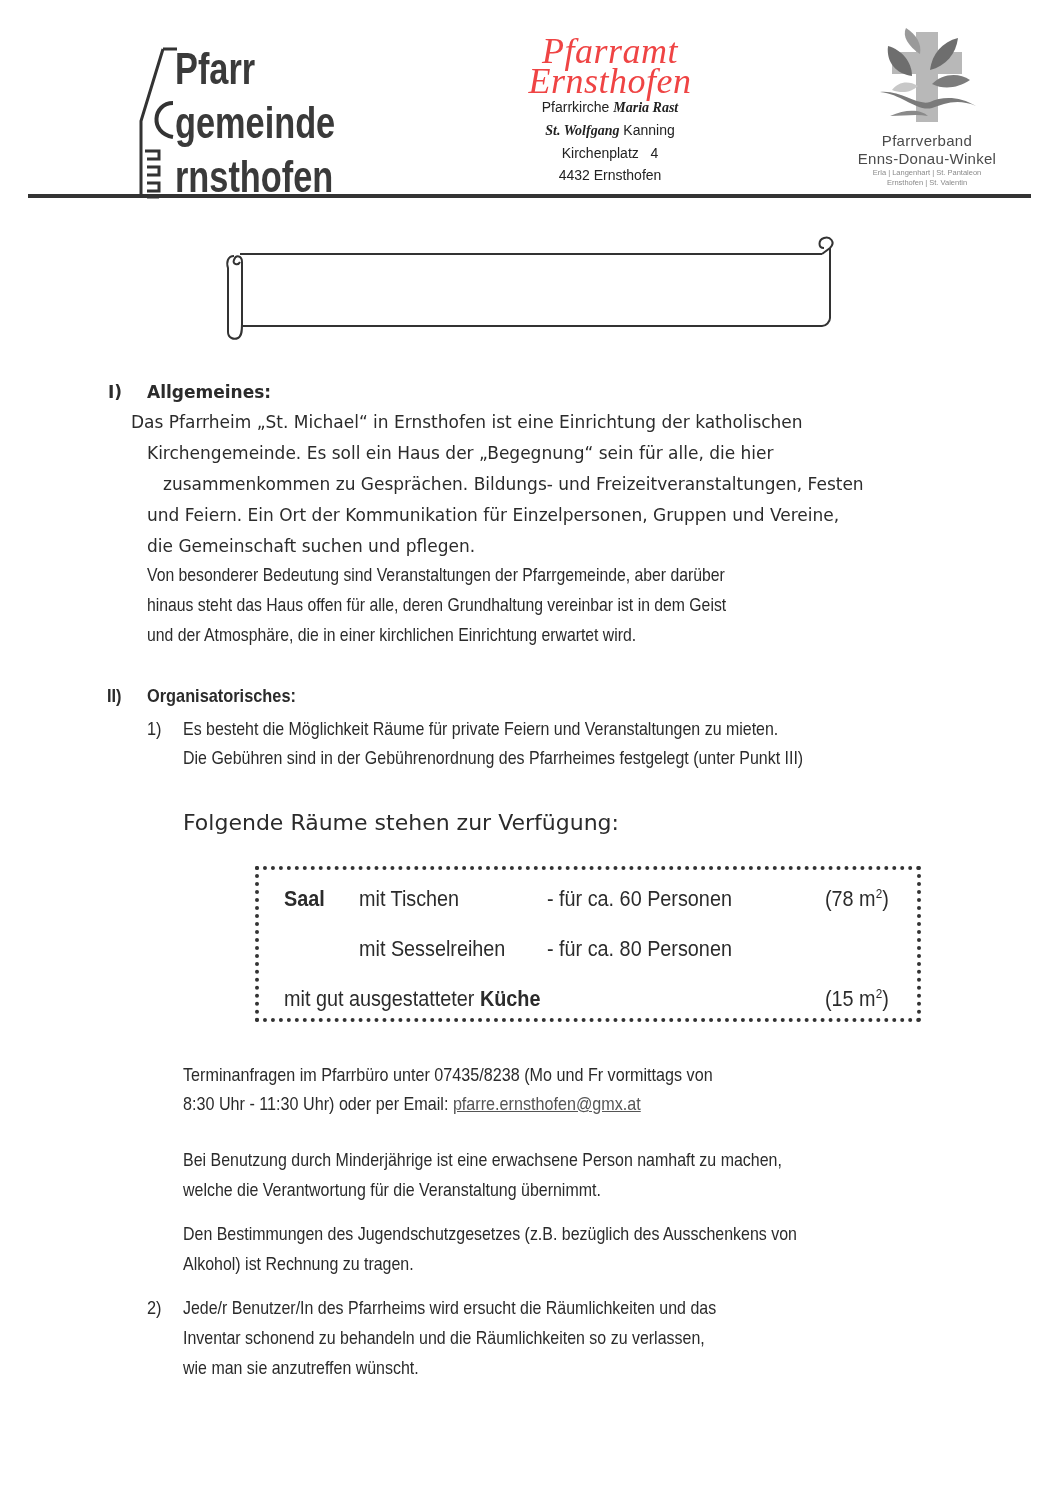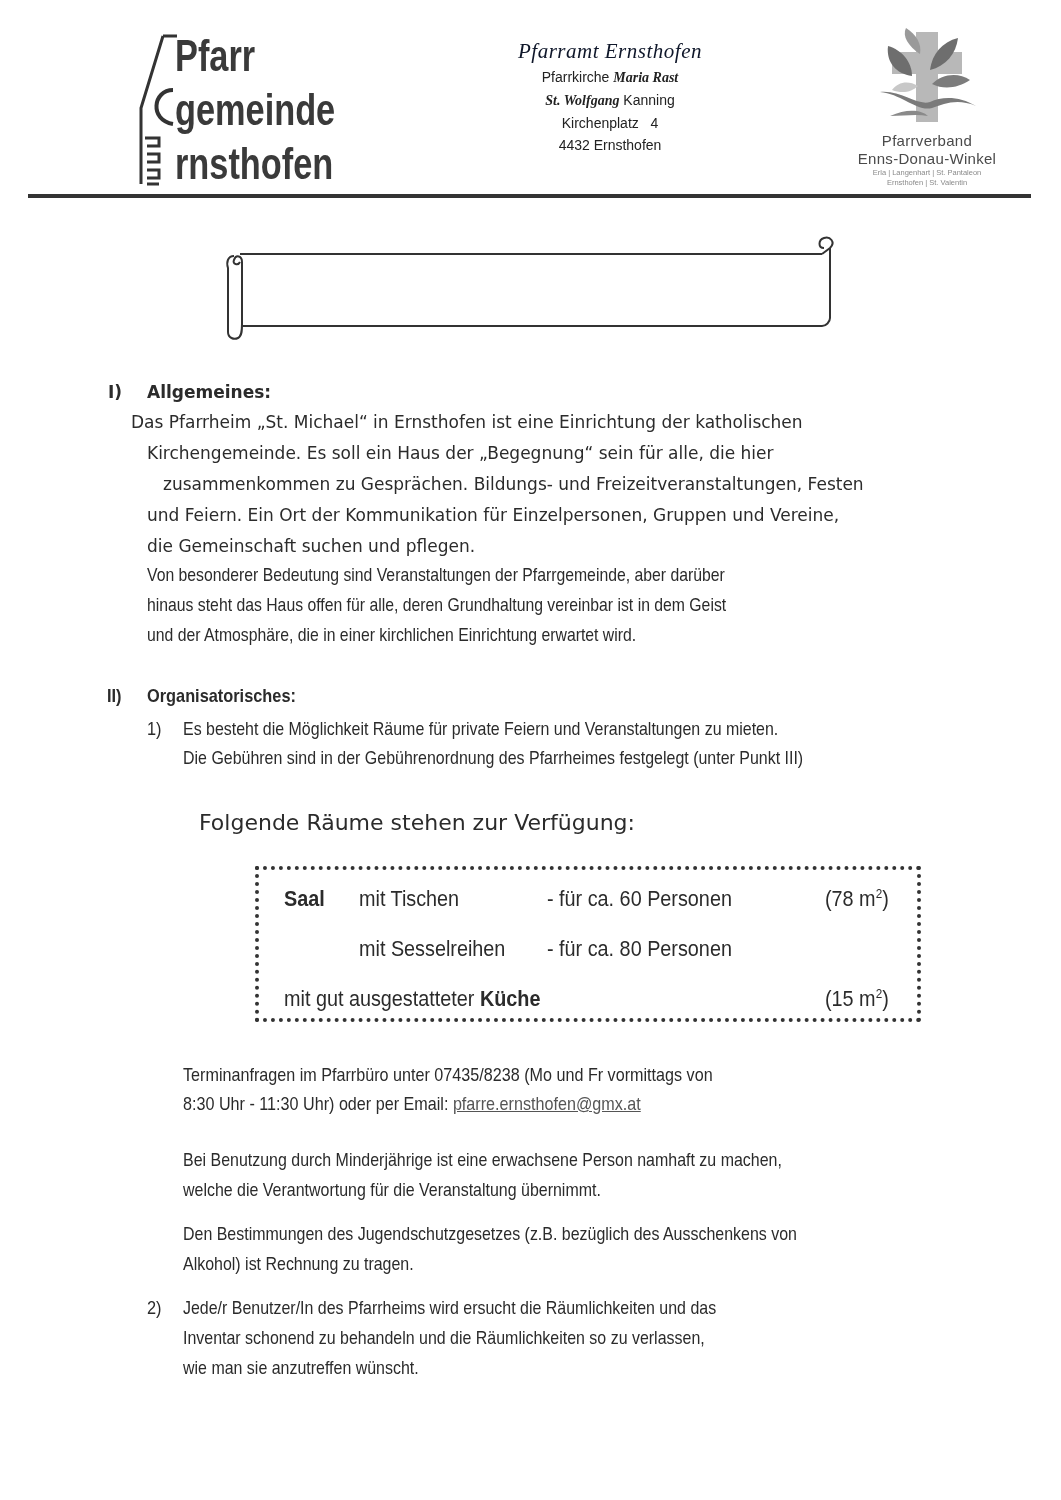--- a/index.html
+++ b/index.html
@@ -10,7 +10,7 @@
     .abs { position: absolute; }
 
     
-    .brand-logo { left: 133px; top: 28px; width: 250px; height: 160px; }
+    .brand-logo { left: 133px; top: 41px; width: 250px; height: 160px; }
     .brand-word {
       position: absolute; font-family: "Liberation Sans", sans-serif; font-weight: bold;
       color: #3a3a3a; font-size: 44px; line-height: 44px; letter-spacing: 0px;

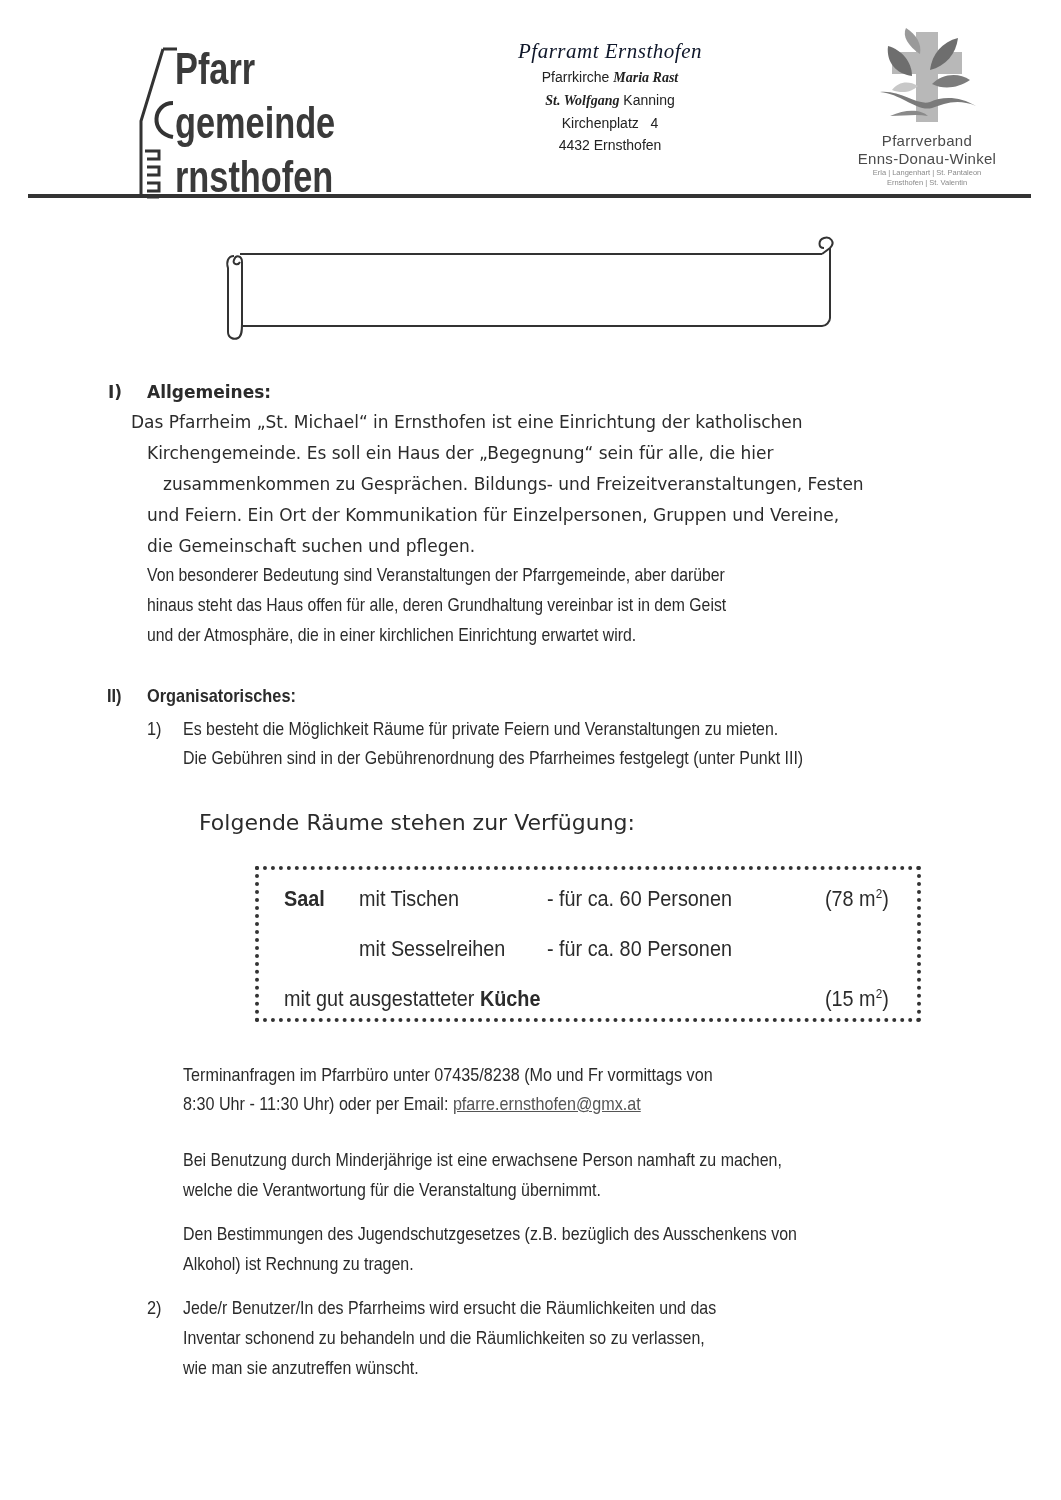--- a/index.html
+++ b/index.html
@@ -22,8 +22,8 @@
 
     .office { left: 470px; top: 36px; width: 280px; text-align: center; color: #222; }
     .office-title {
-      font-family: "Liberation Serif", serif; font-style: italic; font-size: 21px;
-      color: #0f172a; line-height: 30px; letter-spacing: 0.5px;
+      font-family: "Liberation Serif", serif; font-style: italic; font-size: 36px;
+      color: #ef4444; line-height: 30px; letter-spacing: 0.5px;
     }
     .office-line { font-size: 14px; line-height: 22px; }
     .office-line b { font-family: "Liberation Serif", serif; font-style: italic; font-weight: bold; }

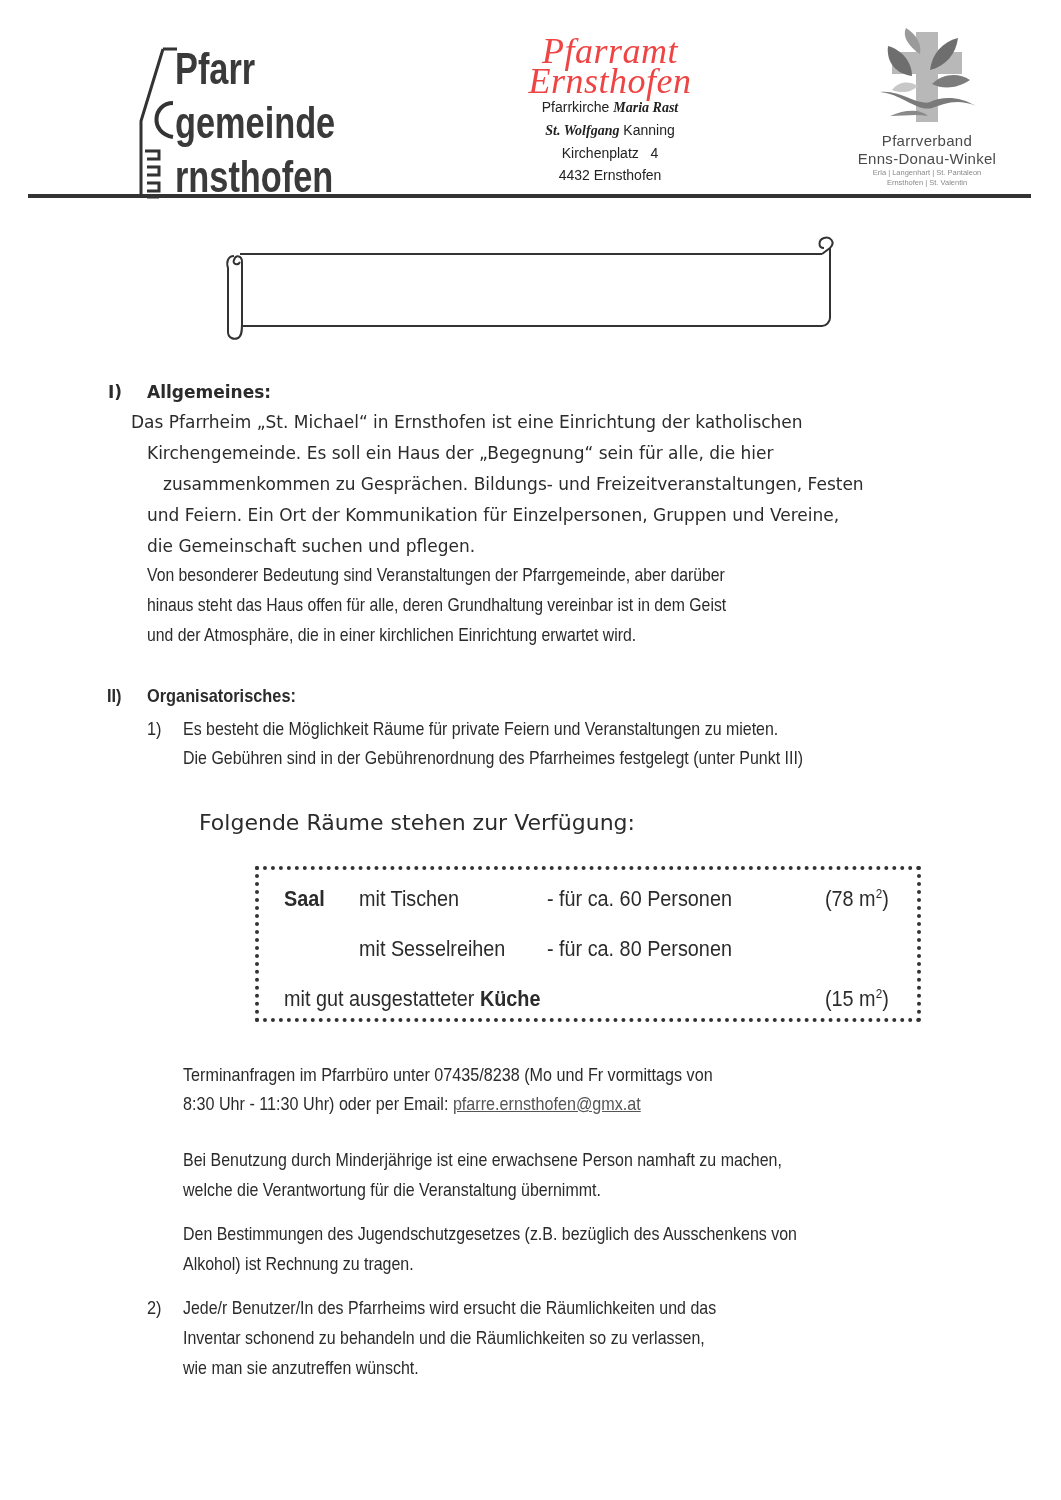--- a/index.html
+++ b/index.html
@@ -50,7 +50,7 @@
     .heading { font-weight: bold; }
     .para-line { position: absolute; white-space: nowrap; }
 
-    .rooms-heading { left: 199px; top: 810px; font-family: "DejaVu Sans", sans-serif; font-size: 22px; color: #2b2b2b; }
+    .rooms-heading { left: 183px; top: 810px; font-family: "DejaVu Sans", sans-serif; font-size: 22px; color: #2b2b2b; }
 
     .rooms-box {
       left: 255px; top: 866px; width: 666px; height: 156px;

